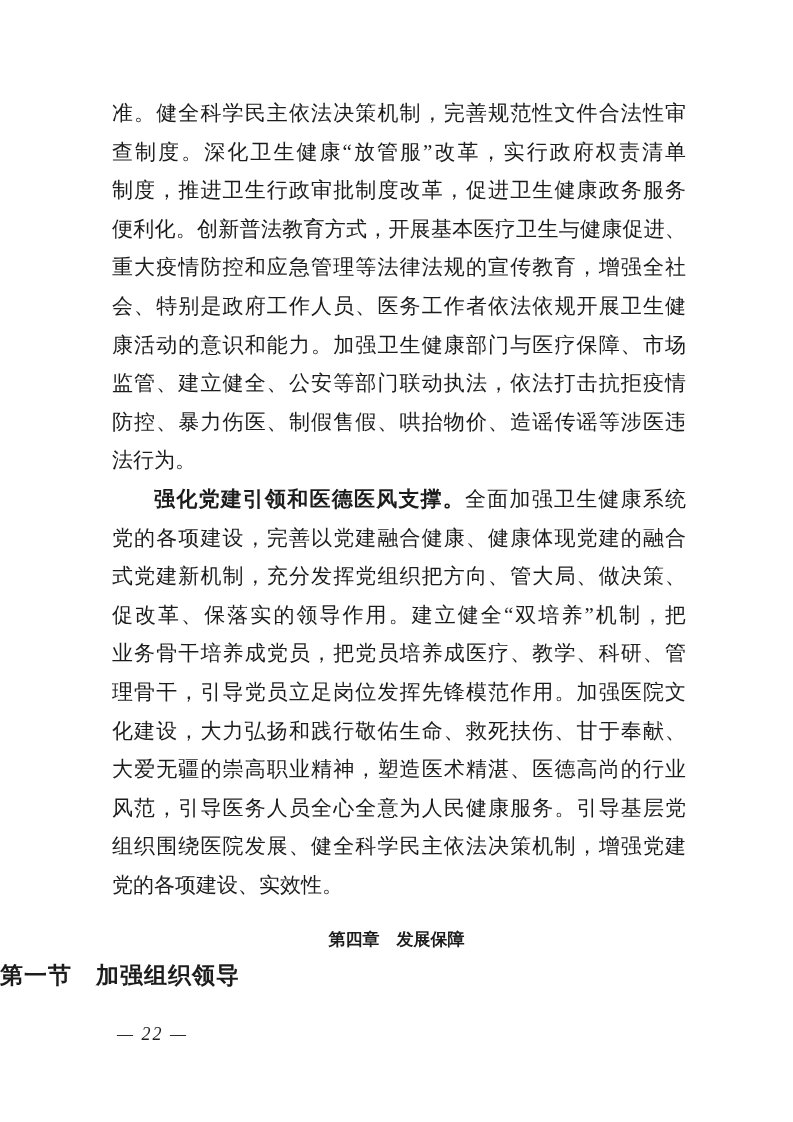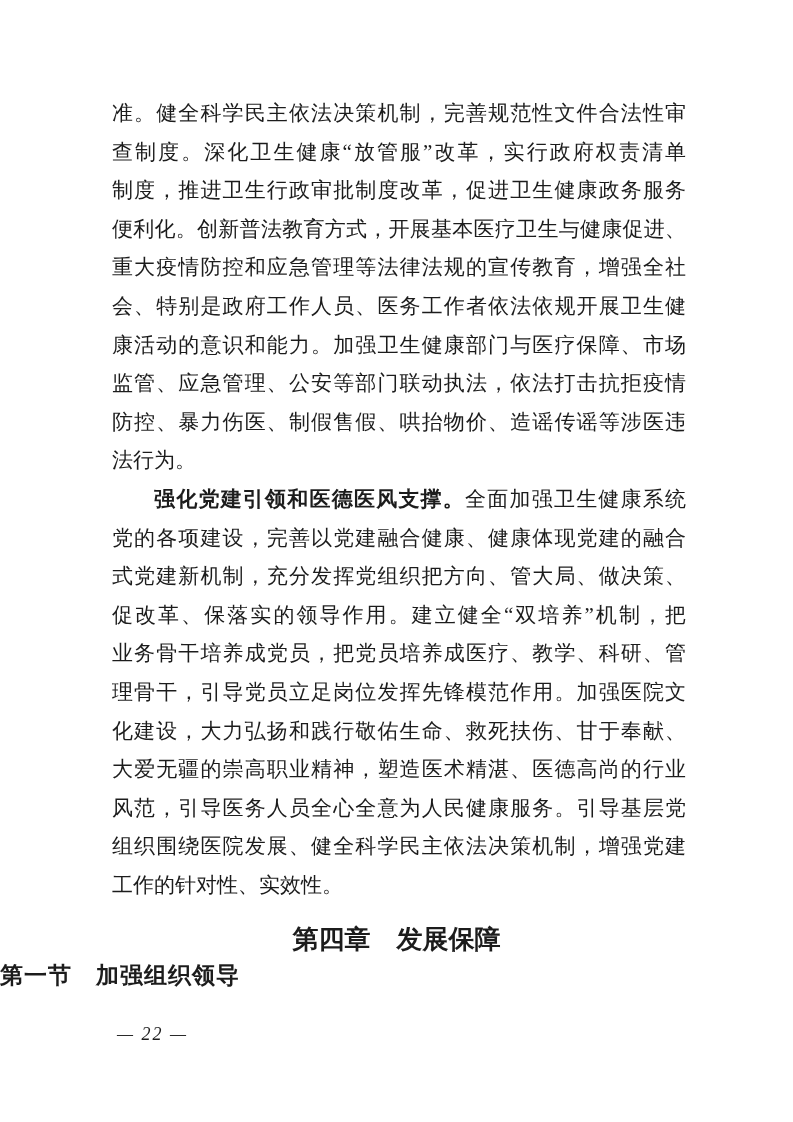--- a/index.html
+++ b/index.html
@@ -87,7 +87,7 @@
       <div class="line">重大疫情防控和应急管理等法律法规的宣传教育，增强全社</div>
       <div class="line">会、特别是政府工作人员、医务工作者依法依规开展卫生健</div>
       <div class="line">康活动的意识和能力。加强卫生健康部门与医疗保障、市场</div>
-      <div class="line">监管、应急管理、公安等部门联动执法，依法打击抗拒疫情</div>
+      <div class="line">监管、建立健全、公安等部门联动执法，依法打击抗拒疫情</div>
       <div class="line">防控、暴力伤医、制假售假、哄抬物价、造谣传谣等涉医违</div>
       <div class="line last">法行为。</div>
     </div>

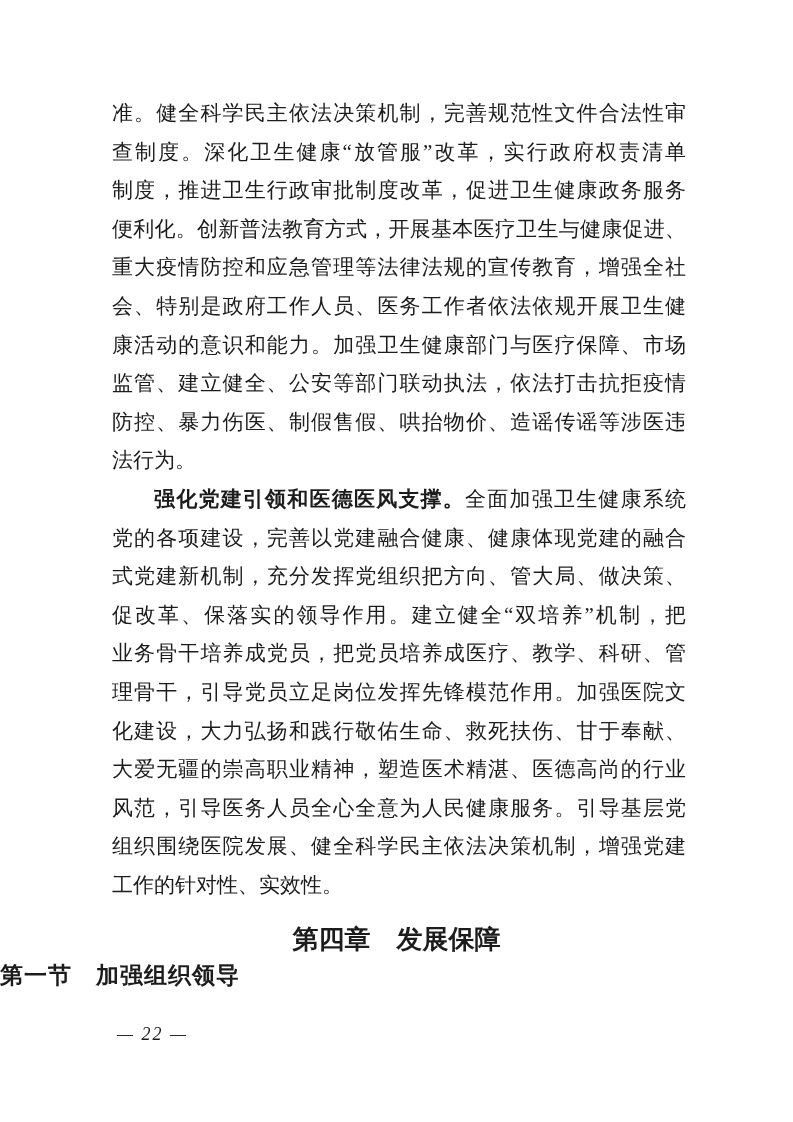--- a/index.html
+++ b/index.html
@@ -103,7 +103,7 @@
       <div class="line">大爱无疆的崇高职业精神，塑造医术精湛、医德高尚的行业</div>
       <div class="line">风范，引导医务人员全心全意为人民健康服务。引导基层党</div>
       <div class="line">组织围绕医院发展、健全科学民主依法决策机制，增强党建</div>
-      <div class="line last">工作的针对性、实效性。</div>
+      <div class="line last">党的各项建设、实效性。</div>
     </div>
 
   </div>

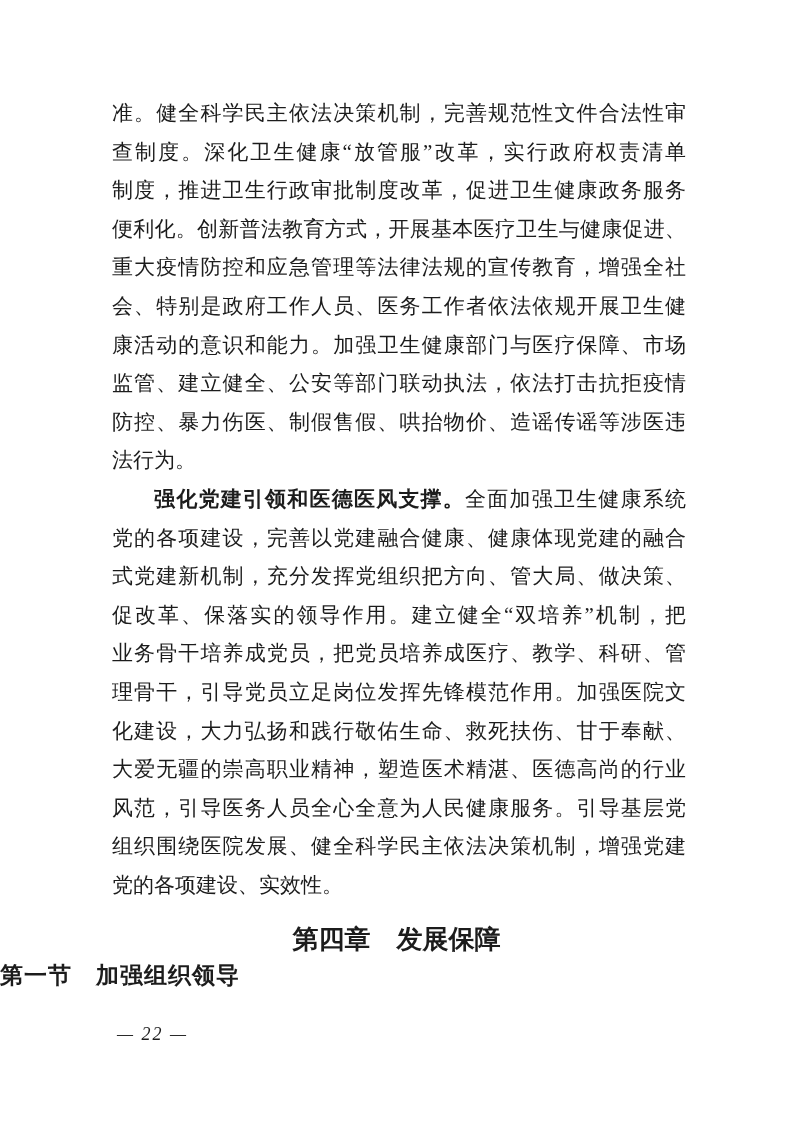--- a/index.html
+++ b/index.html
@@ -47,7 +47,7 @@
     top: 927px;
     width: 100%;
     text-align: center;
-    font-size: 26px;
+    font-size: 17px;
     font-weight: bold;
     line-height: 26px;
   }

